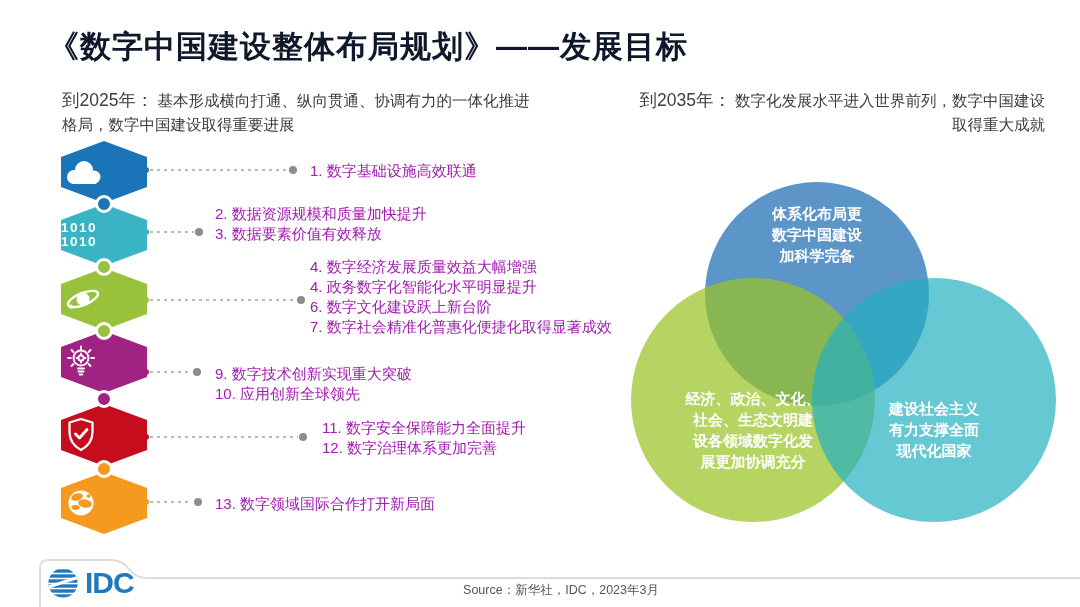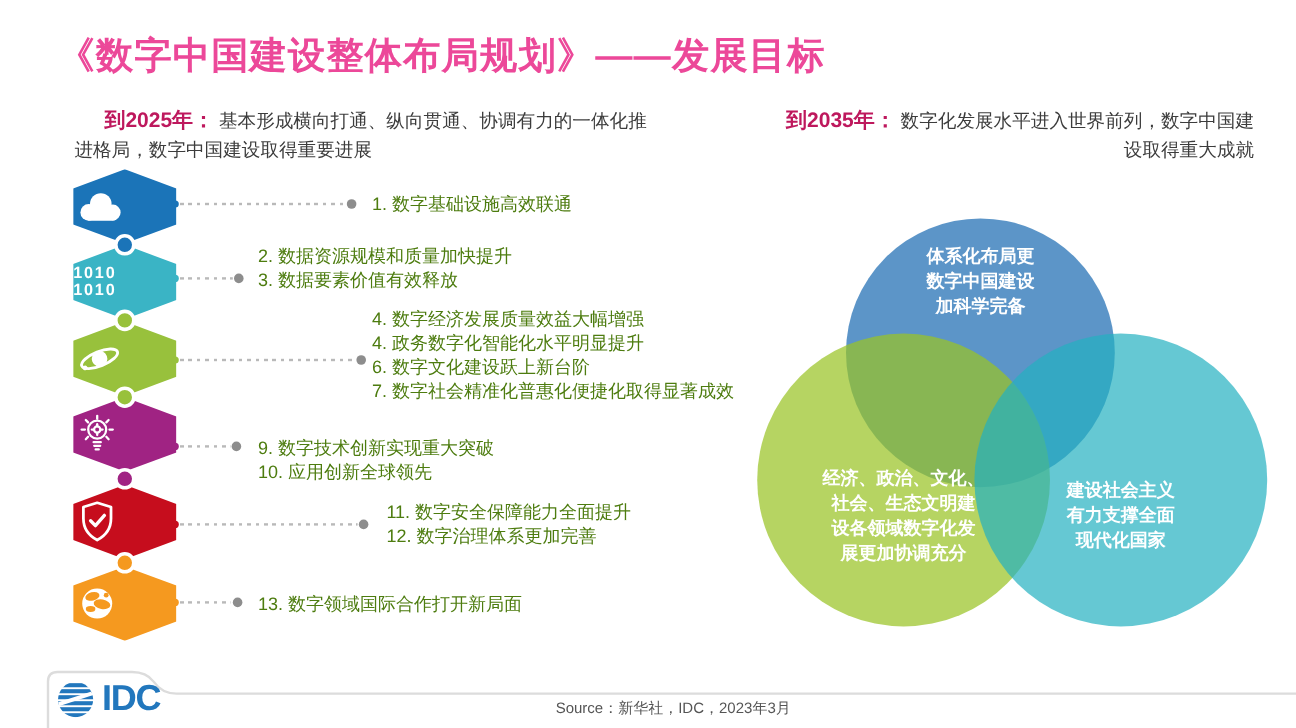--- a/index.html
+++ b/index.html
@@ -8,7 +8,7 @@
   .abs{position:absolute;}
 
   
-  .page-title{left:48px;top:26px;font-size:31px;font-weight:bold;color:#ec4899;letter-spacing:1px;text-align:center;}
+  .page-title{left:48px;top:26px;font-size:31px;font-weight:bold;color:#0f172a;letter-spacing:1px;text-align:center;}
 
   
   .milestone{font-size:15.5px;line-height:24px;color:#3c3c3c;}

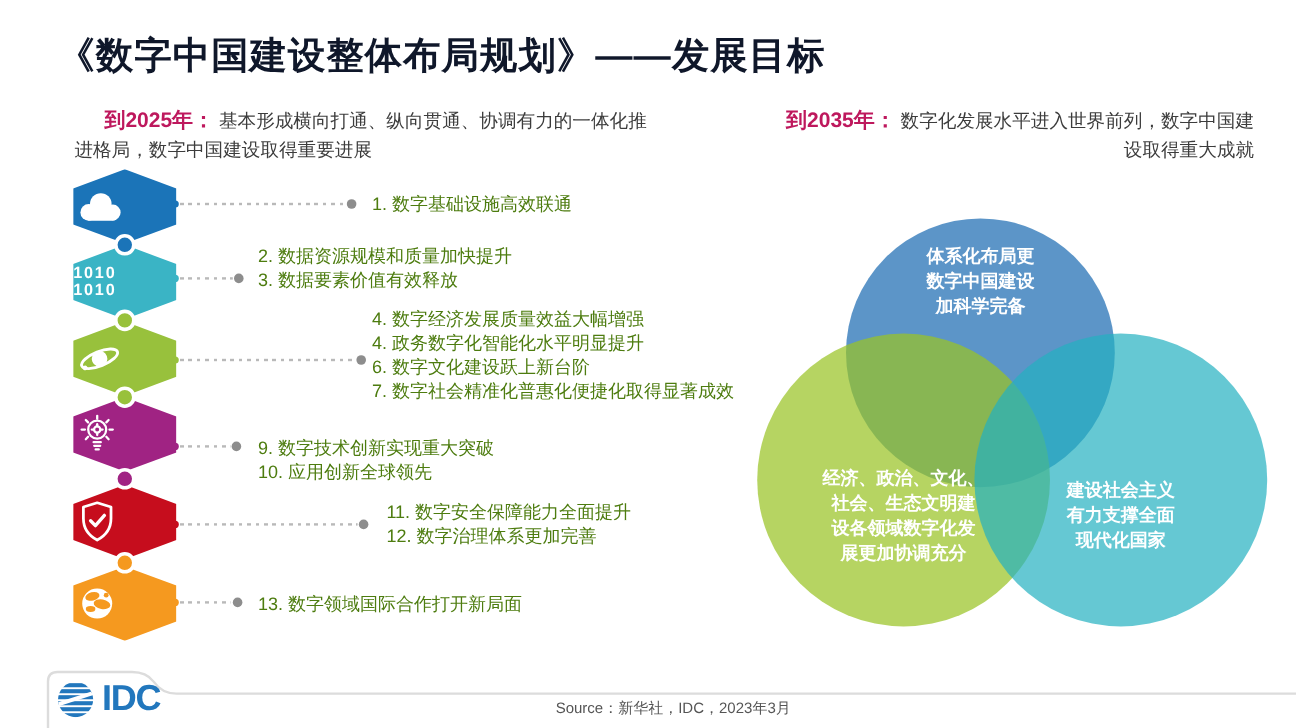--- a/index.html
+++ b/index.html
@@ -12,7 +12,7 @@
 
   
   .milestone{font-size:15.5px;line-height:24px;color:#3c3c3c;}
-  .milestone .ms-label{color:#be185d;font-weight:bold;font-size:17.5px;margin-right:4px;margin-left:25px;}
+  .milestone .ms-label{color:#404040;font-weight:normal;font-size:17.5px;margin-right:4px;}
   .ms-2025{left:62px;top:88px;width:478px;}
   .ms-2035{left:625px;top:88px;width:420px;text-align:right;}
 

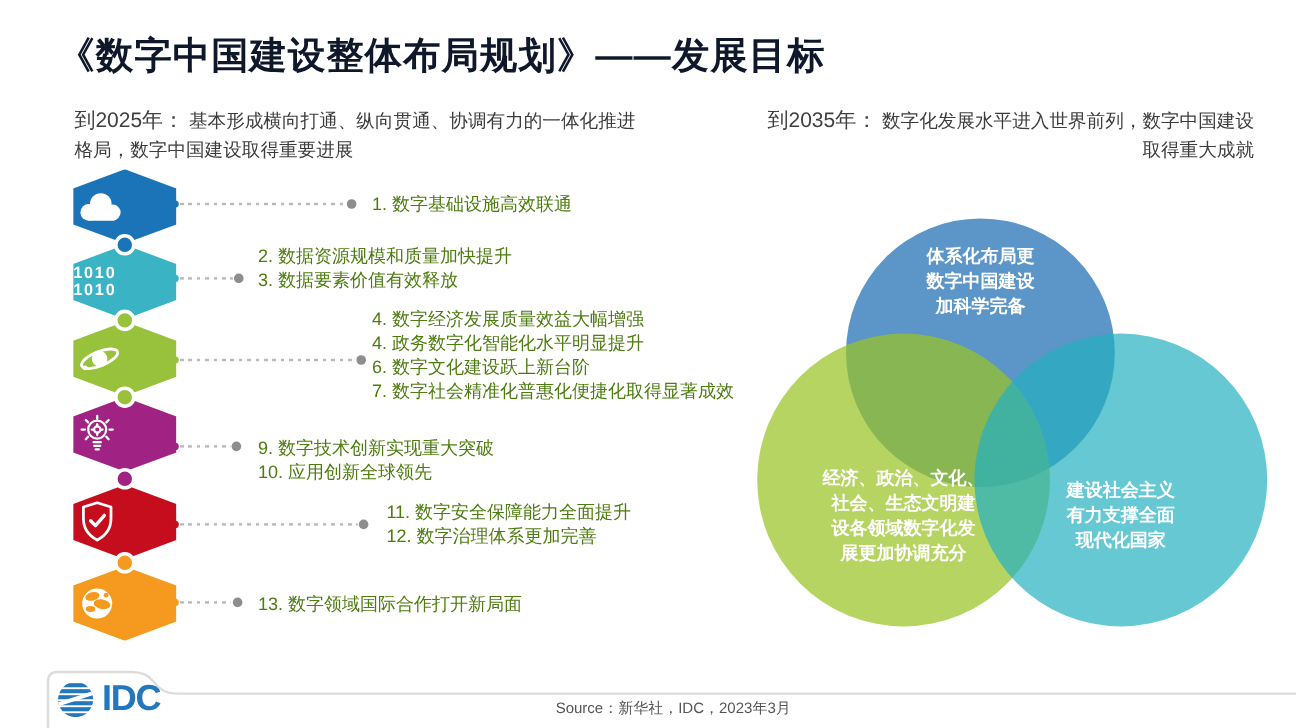--- a/index.html
+++ b/index.html
@@ -29,7 +29,7 @@
   .dot-start{width:6px;height:6px;border-radius:50%;}
 
   
-  .goal-group{font-size:15px;line-height:20px;color:#4d7c0f;white-space:nowrap;}
+  .goal-group{font-size:15px;line-height:20px;color:#a21caf;white-space:nowrap;}
 
   
   .venn{left:615px;top:170px;width:465px;height:395px;}

